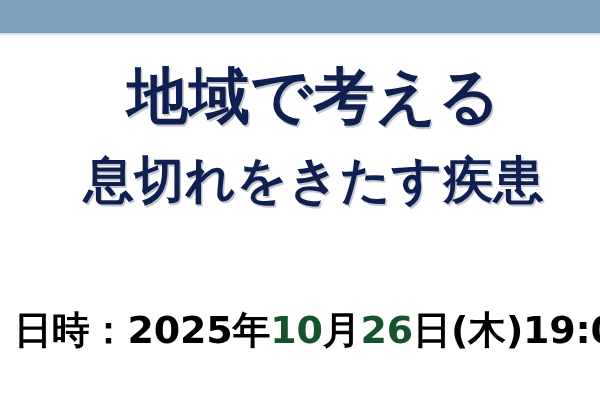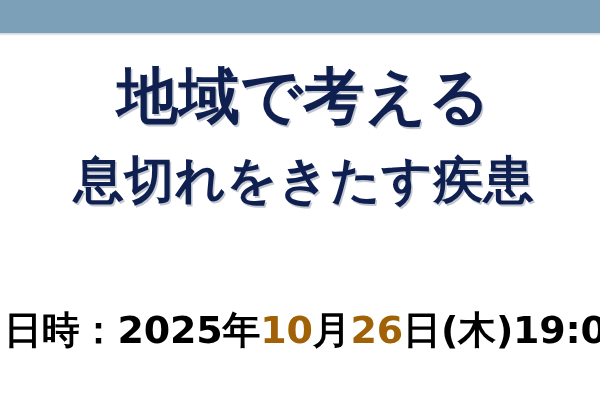--- a/index.html
+++ b/index.html
@@ -36,7 +36,7 @@
   
   .flyer-body {
     position: absolute;
-    left: 4px;
+    left: 14px;
     top: 36px;
     width: 480px;
     height: 364px;

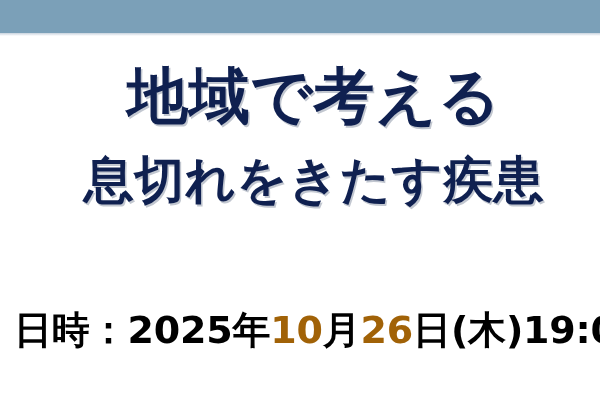--- a/index.html
+++ b/index.html
@@ -89,7 +89,7 @@
     display: inline;
   }
   .dt-accent {
-    color: #a16207;
+    color: #14532d;
     margin-top: 48px;
   }
   .dt-gap {

